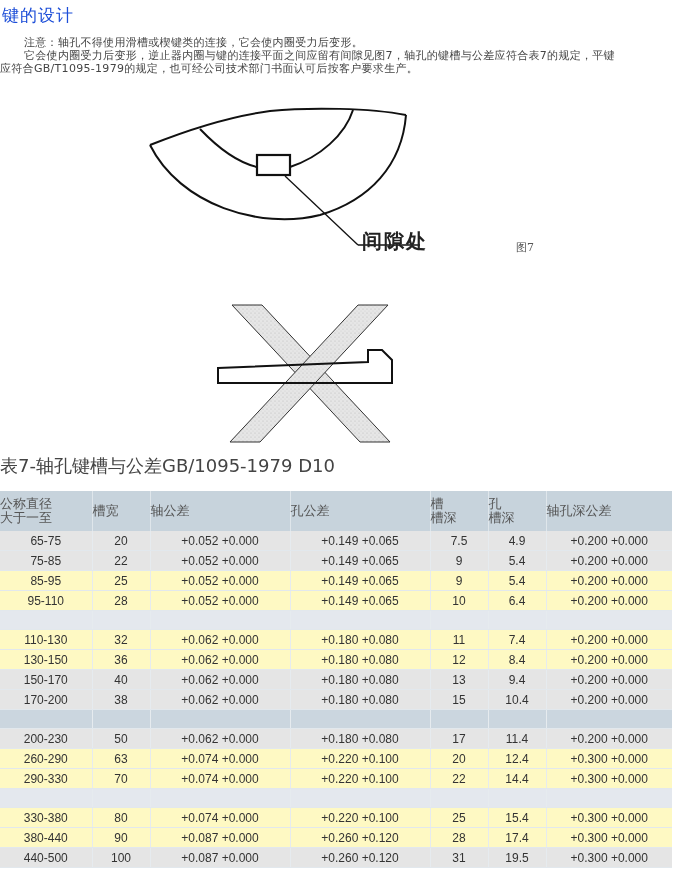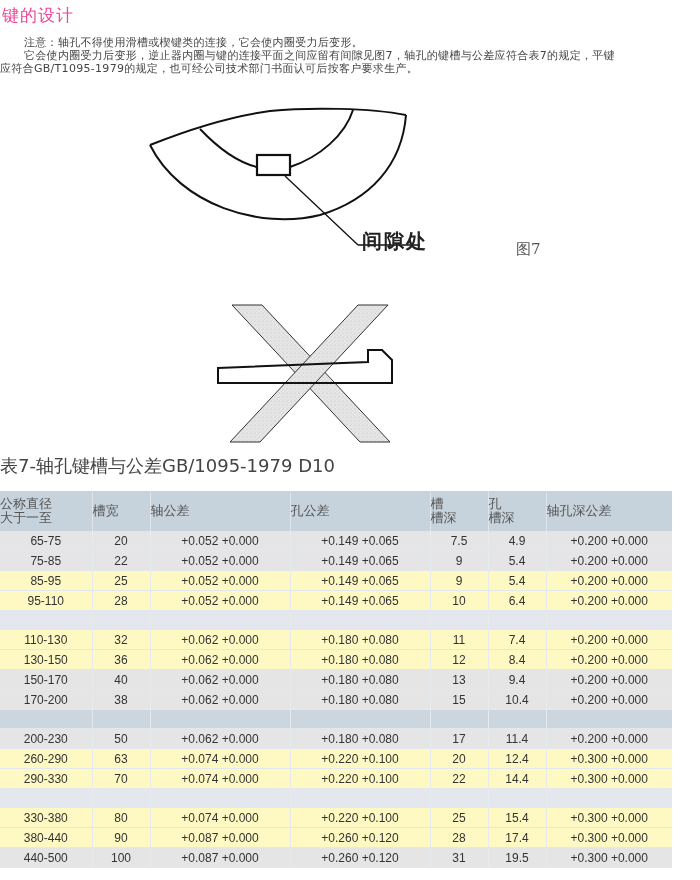--- a/index.html
+++ b/index.html
@@ -5,7 +5,7 @@
   html, body { margin:0; padding:0; background:#ffffff; }
   body { width:700px; height:880px; position:relative; overflow:hidden;
          font-family:"DejaVu Sans", sans-serif; color:#333; }
-  .title { position:absolute; left:2px; top:4px; font-size:17px; color:#ec4899; letter-spacing:1px; }
+  .title { position:absolute; left:2px; top:4px; font-size:17px; color:#1d4ed8; letter-spacing:1px; }
   .para { position:absolute; left:0; top:36px; width:700px; font-size:11px; line-height:13px; color:#444; letter-spacing:0.3px; }
   .para div { white-space:nowrap; }
   .indent { padding-left:24px; }

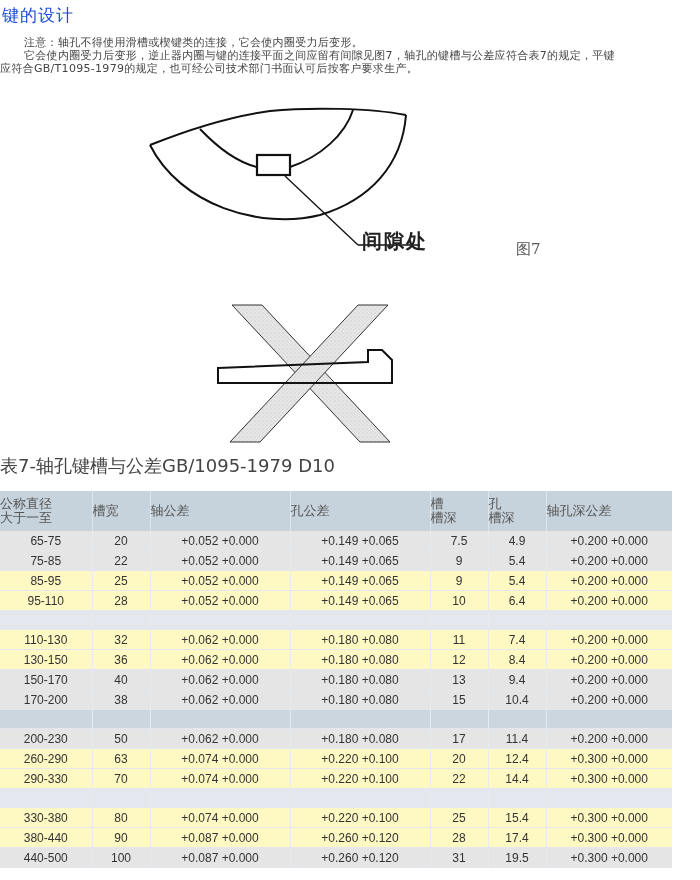--- a/index.html
+++ b/index.html
@@ -10,7 +10,7 @@
   .para div { white-space:nowrap; }
   .indent { padding-left:24px; }
   .fig7 { position:absolute; left:140px; top:95px; }
-  .fig7-label { position:absolute; left:516px; top:240px; font-size:15px; color:#555; font-family:"DejaVu Serif", serif; }
+  .fig7-label { position:absolute; left:516px; top:240px; font-size:11px; color:#555; font-family:"DejaVu Serif", serif; }
   .gap-label { position:absolute; left:362px; top:228px; font-size:20px; color:#222; font-weight:bold; letter-spacing:2px; }
   .fig8 { position:absolute; left:210px; top:300px; }
   .table-title { position:absolute; left:0; top:454px; font-size:18px; color:#444; white-space:nowrap; }

